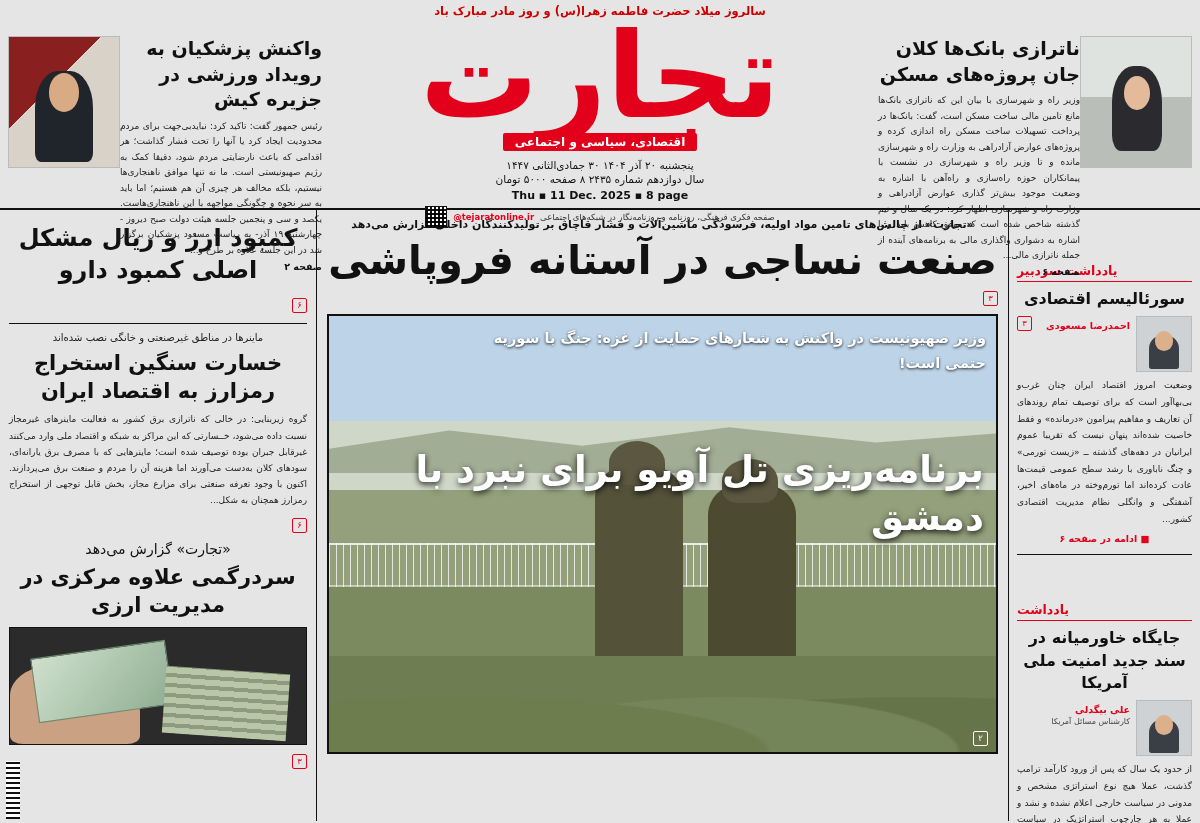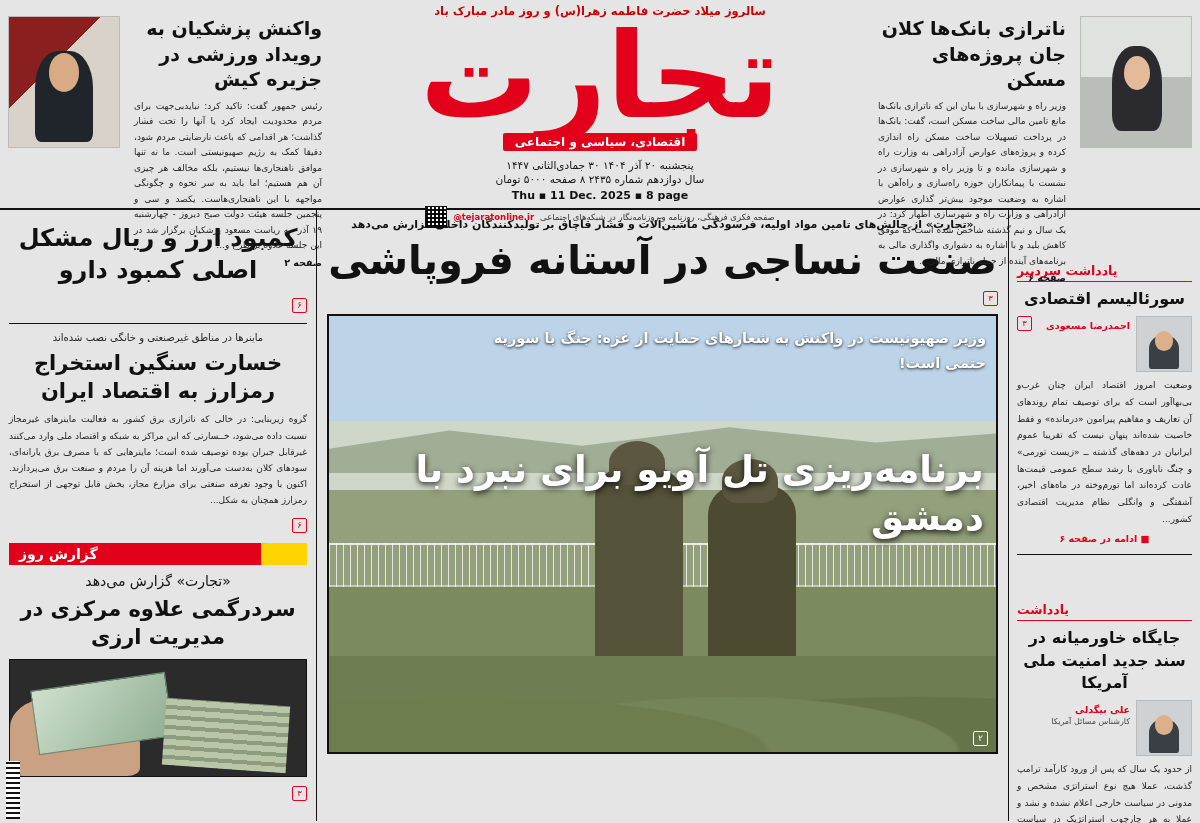--- a/index.html
+++ b/index.html
@@ -35,10 +35,10 @@
   }
   .mh-side {
     width: 330px;
-    padding: 16px 8px 6px 8px;
+    padding: 36px 8px 6px 8px;
     display: flex;
     flex-direction: row;
-    gap: 14px;
+    gap: 0;
   }
   .mh-center {
     flex: 1;

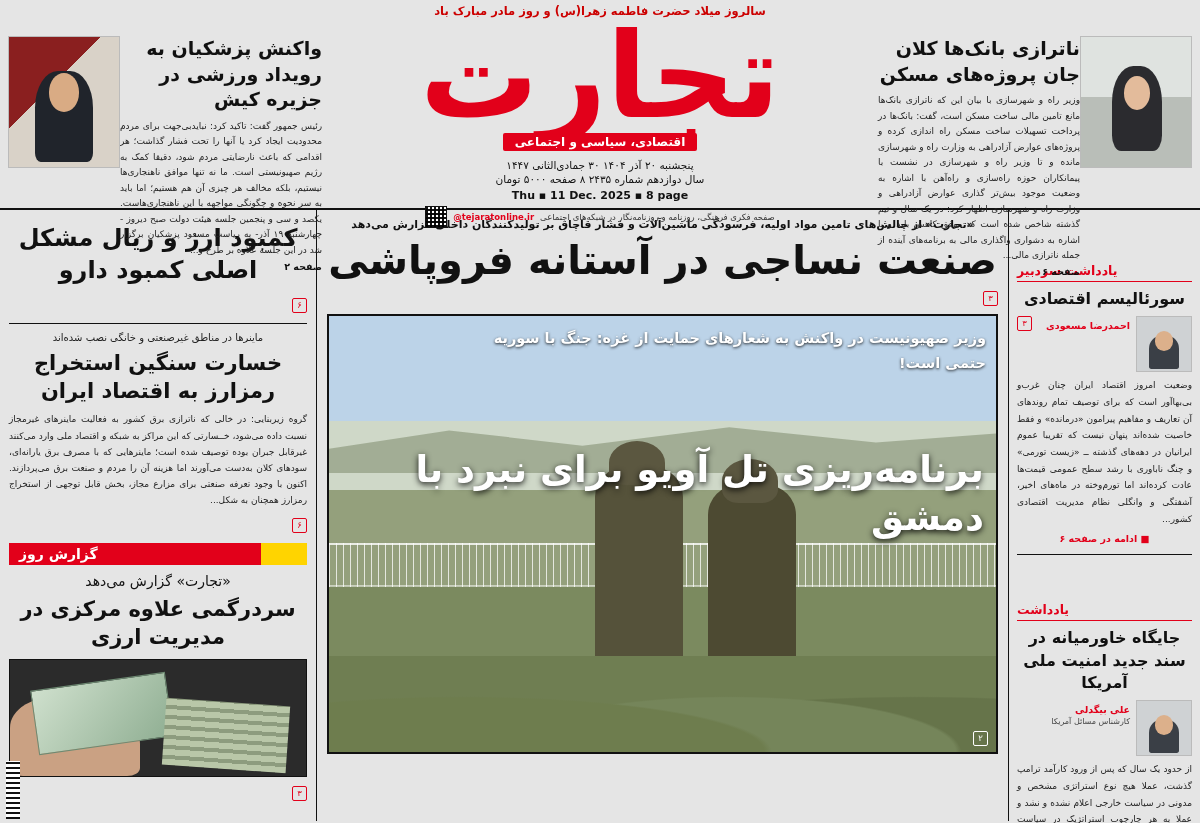--- a/index.html
+++ b/index.html
@@ -530,7 +530,6 @@
       <div class="left-body">گروه زیربنایی: در خالی که ناترازی برق کشور به فعالیت ماینرهای غیرمجاز نسبت داده می‌شود، خــسارتی که این مراکز به شبکه و اقتصاد ملی وارد می‌کنند غیرقابل جبران بوده توصیف شده است؛ ماینرهایی که با مصرف برق یارانه‌ای، سود‌های کلان به‌دست می‌آورند اما هزینه آن را مردم و صنعت برق می‌پردازند. اکنون با وجود تعرفه صنعتی برای مزارع مجاز، بخش قابل توجهی از استخراج رمزارز همچنان به شکل...</div>
       <div class="row-badge"><span class="pg-badge">۶</span></div>
 
-      <div class="section-bar">گزارش روز</div>
 
       <div class="report-kicker">«تجارت» گزارش می‌دهد</div>
       <div class="left-head sm">سردرگمی علاوه مرکزی در مدیریت ارزی</div>

